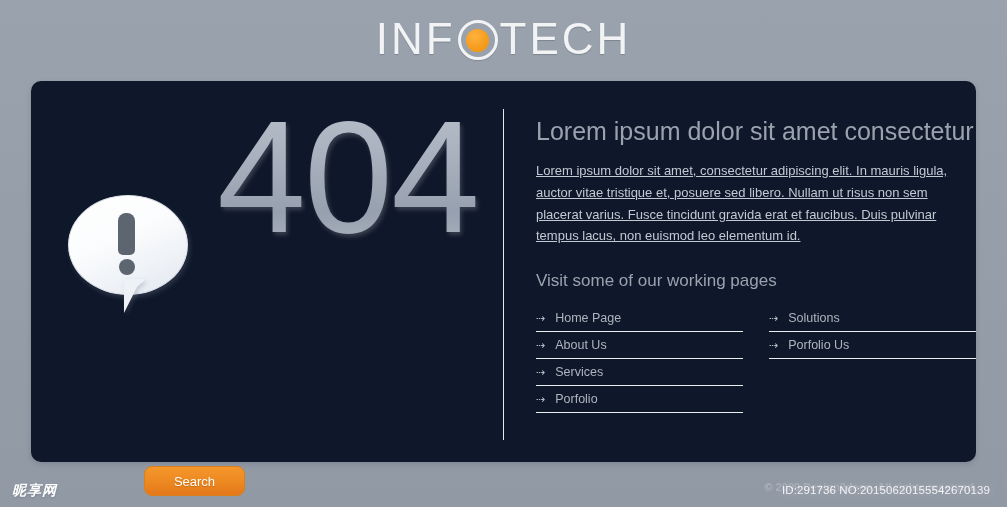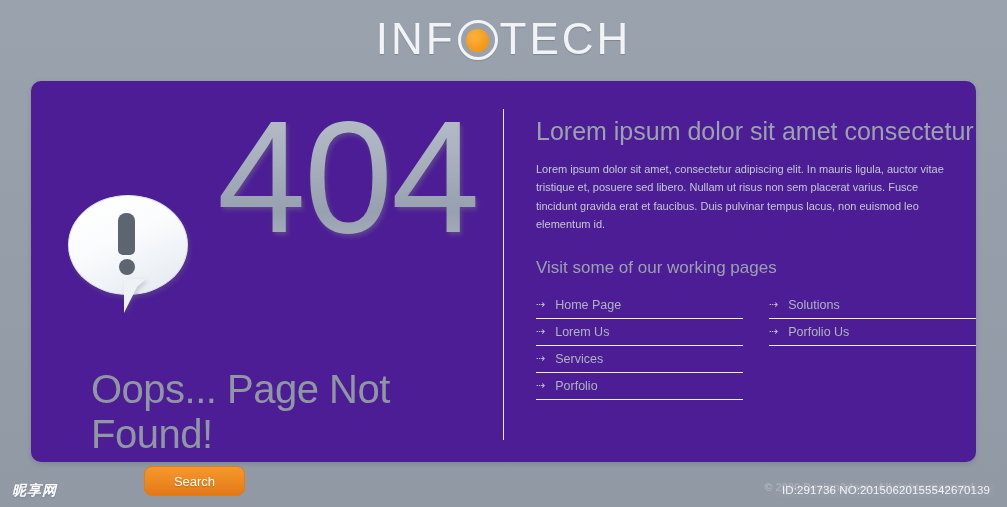--- a/index.html
+++ b/index.html
@@ -46,7 +46,7 @@
     position:absolute;
     left:31px; top:81px;
     width:945px; height:381px;
-    background:#4c1d95;
+    background:#0f172a;
     border-radius:10px;
     box-shadow:0 2px 5px rgba(60,68,80,.22);
     display:flex;

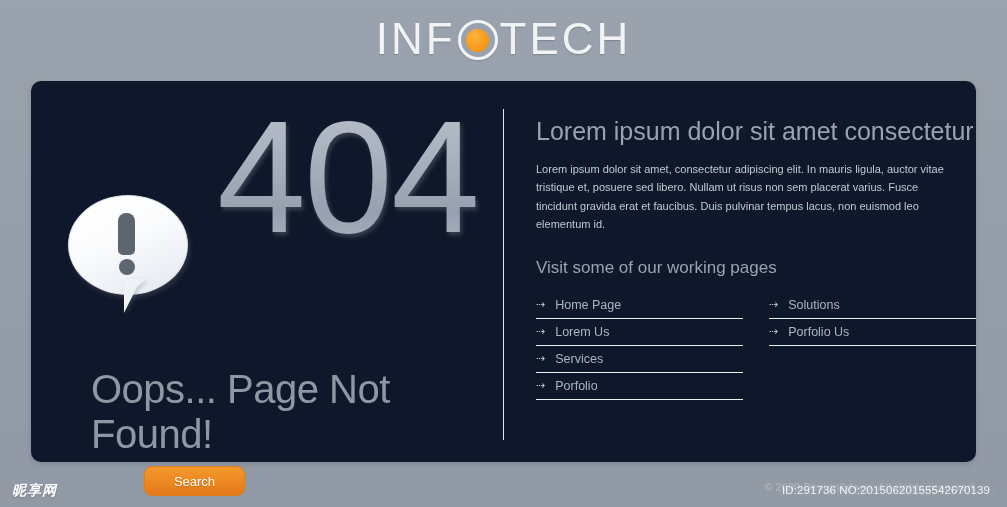--- a/index.html
+++ b/index.html
@@ -169,10 +169,11 @@
     margin-bottom:14px;
   }
   #rc-body {
-    font-size:11px;
+    font-size:13px;
     line-height:1.68;
     color:#c2c9d2;
     width:420px;
+    text-decoration:underline;
   }
   #rc-subtitle {
     font-size:17px;

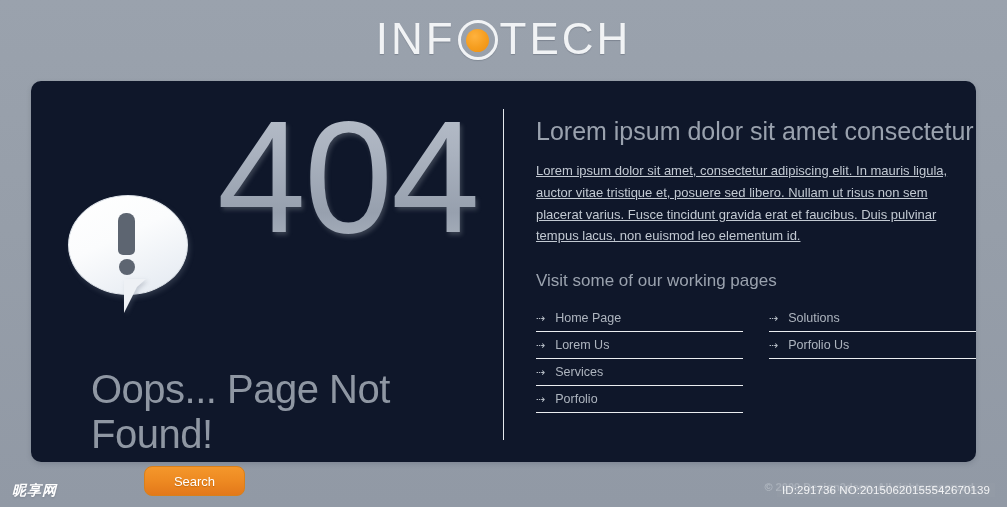--- a/index.html
+++ b/index.html
@@ -311,7 +311,7 @@
         </a>
         <a class="link-item">
           <span class="arrow-icon">⇢</span>
-          <span>Lorem Us</span>
+          <span>About Us</span>
         </a>
         <a class="link-item">
           <span class="arrow-icon">⇢</span>

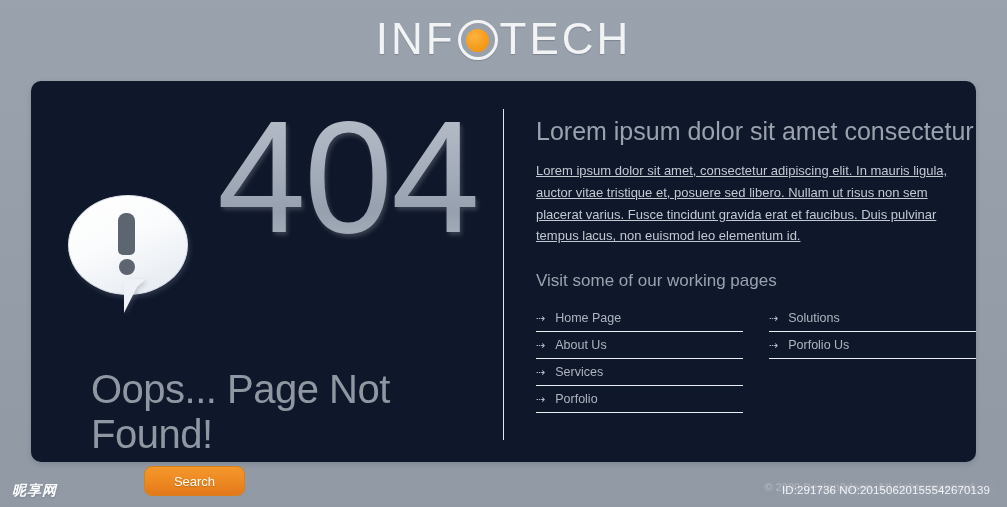--- a/index.html
+++ b/index.html
@@ -289,7 +289,6 @@
       <div id="code-404">404</div>
     </div>
 
-    <div id="oops">Oops... Page Not Found!</div>
 
     <div id="search-row">
       <button id="search-button">Search</button>

